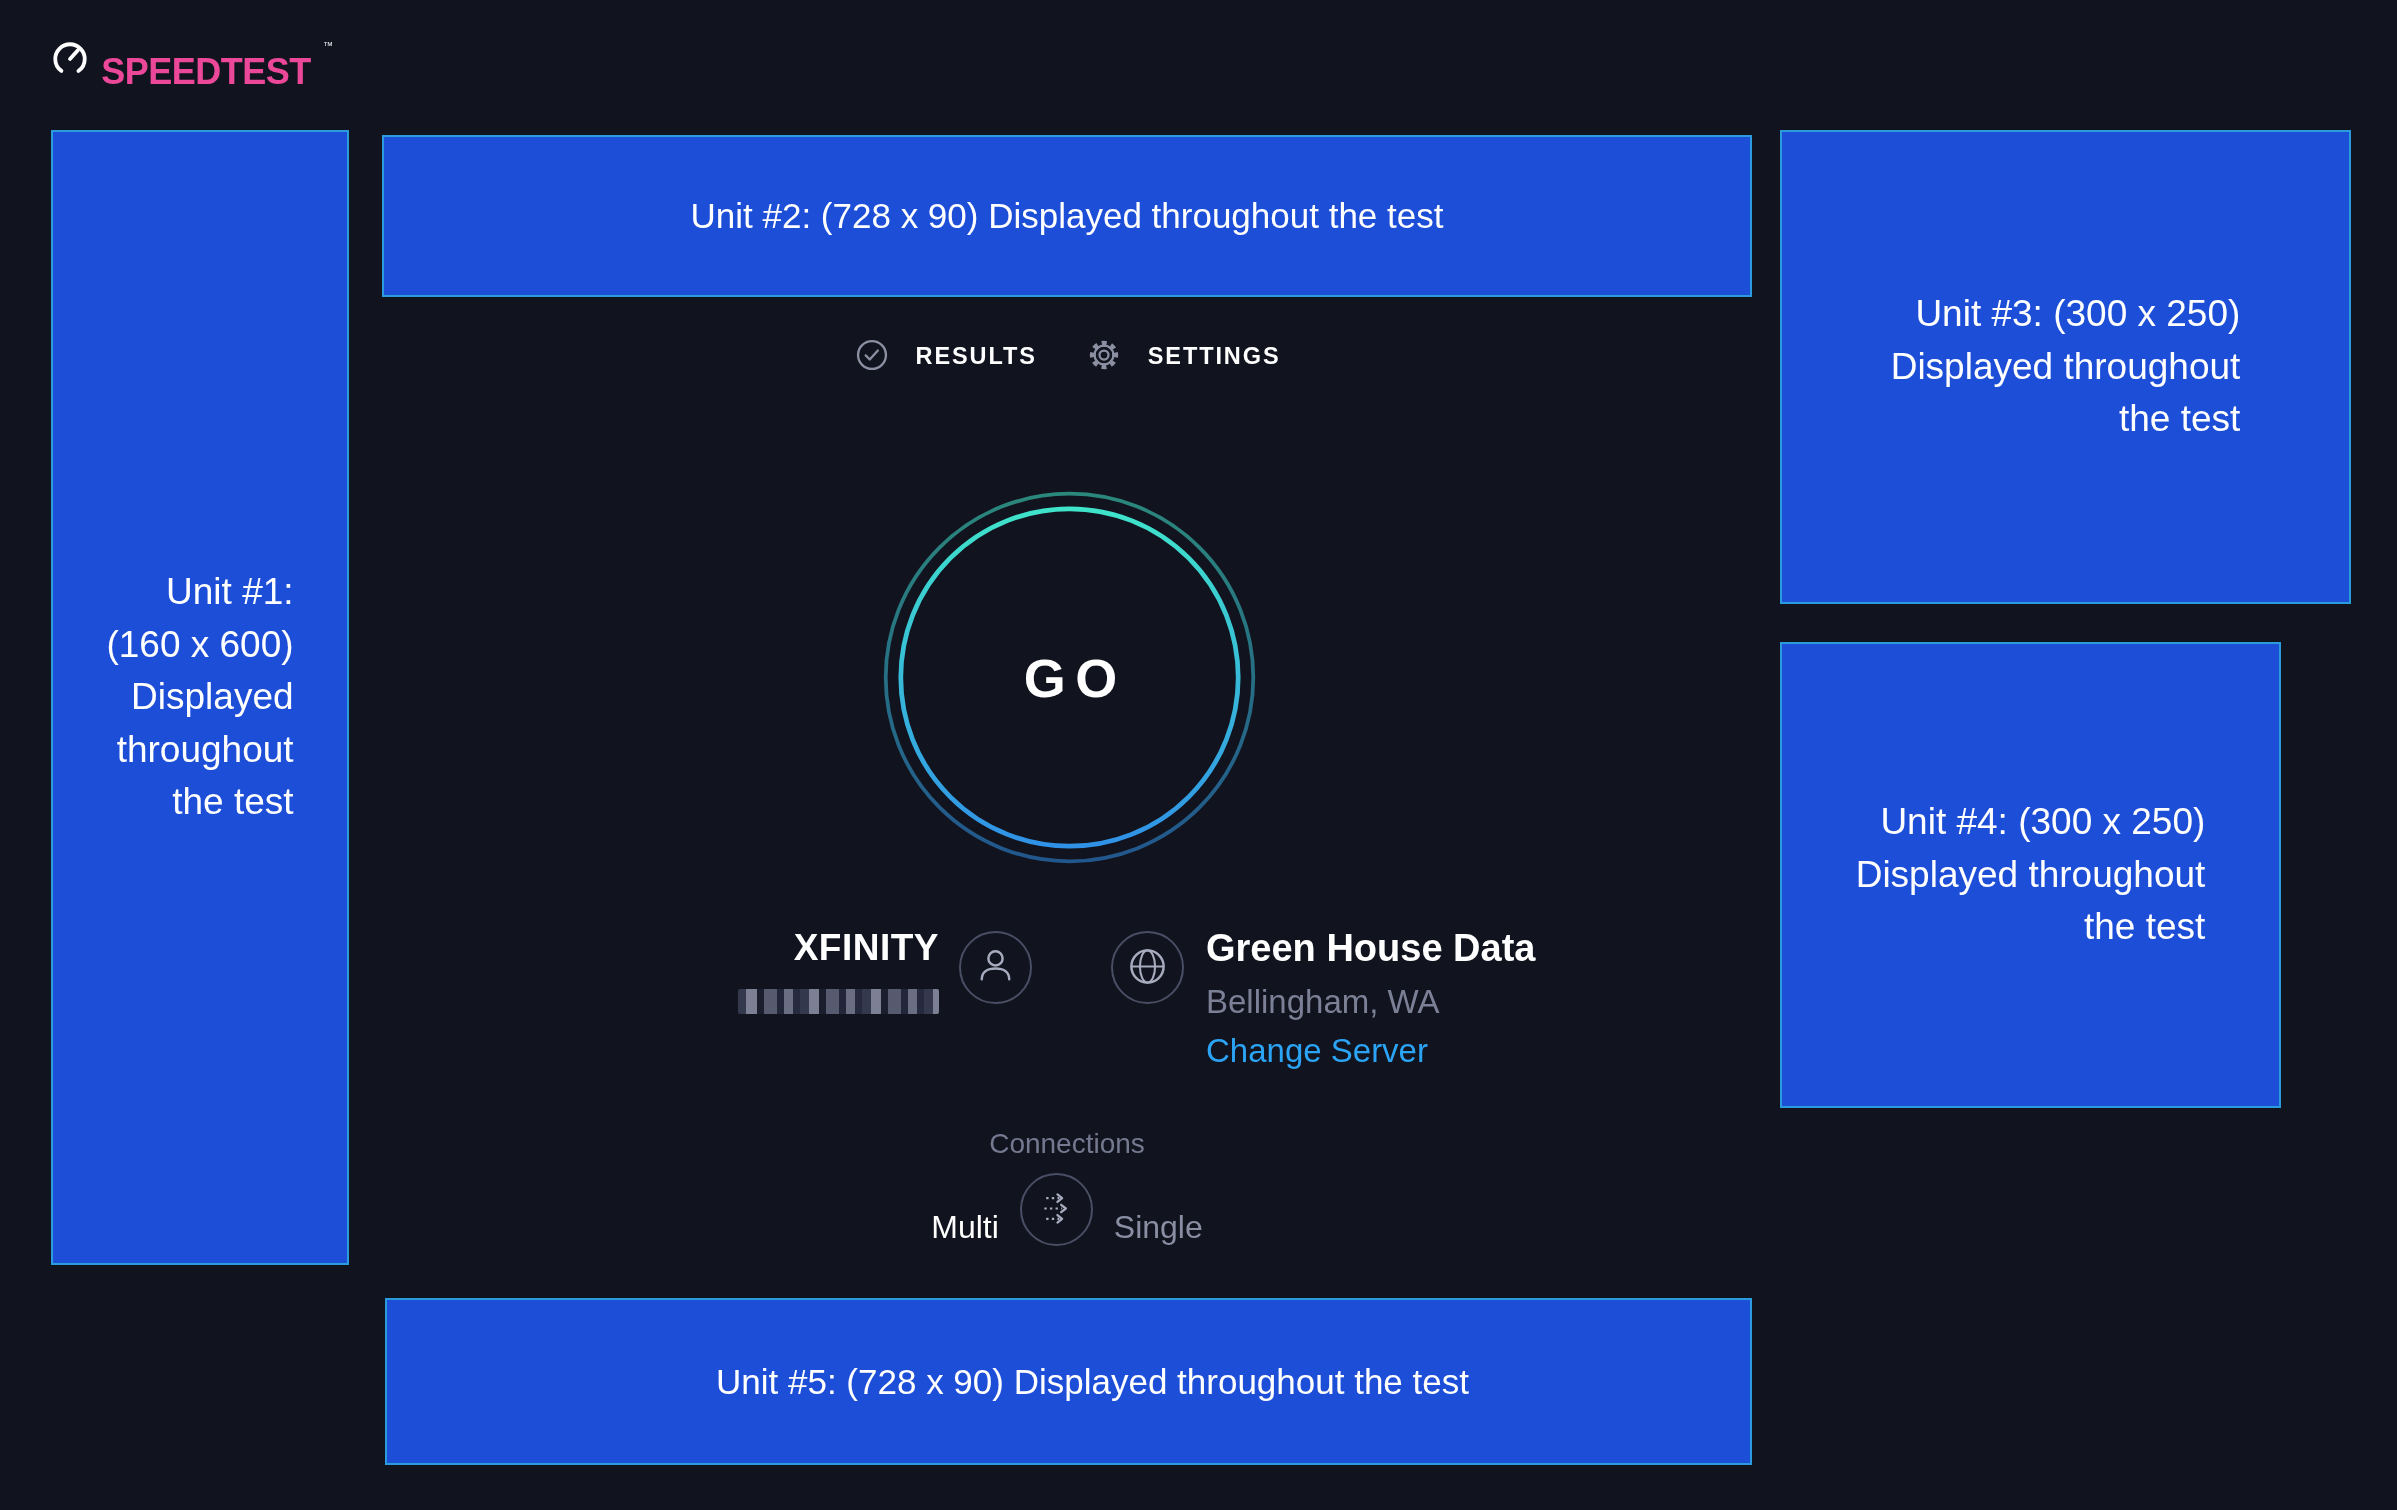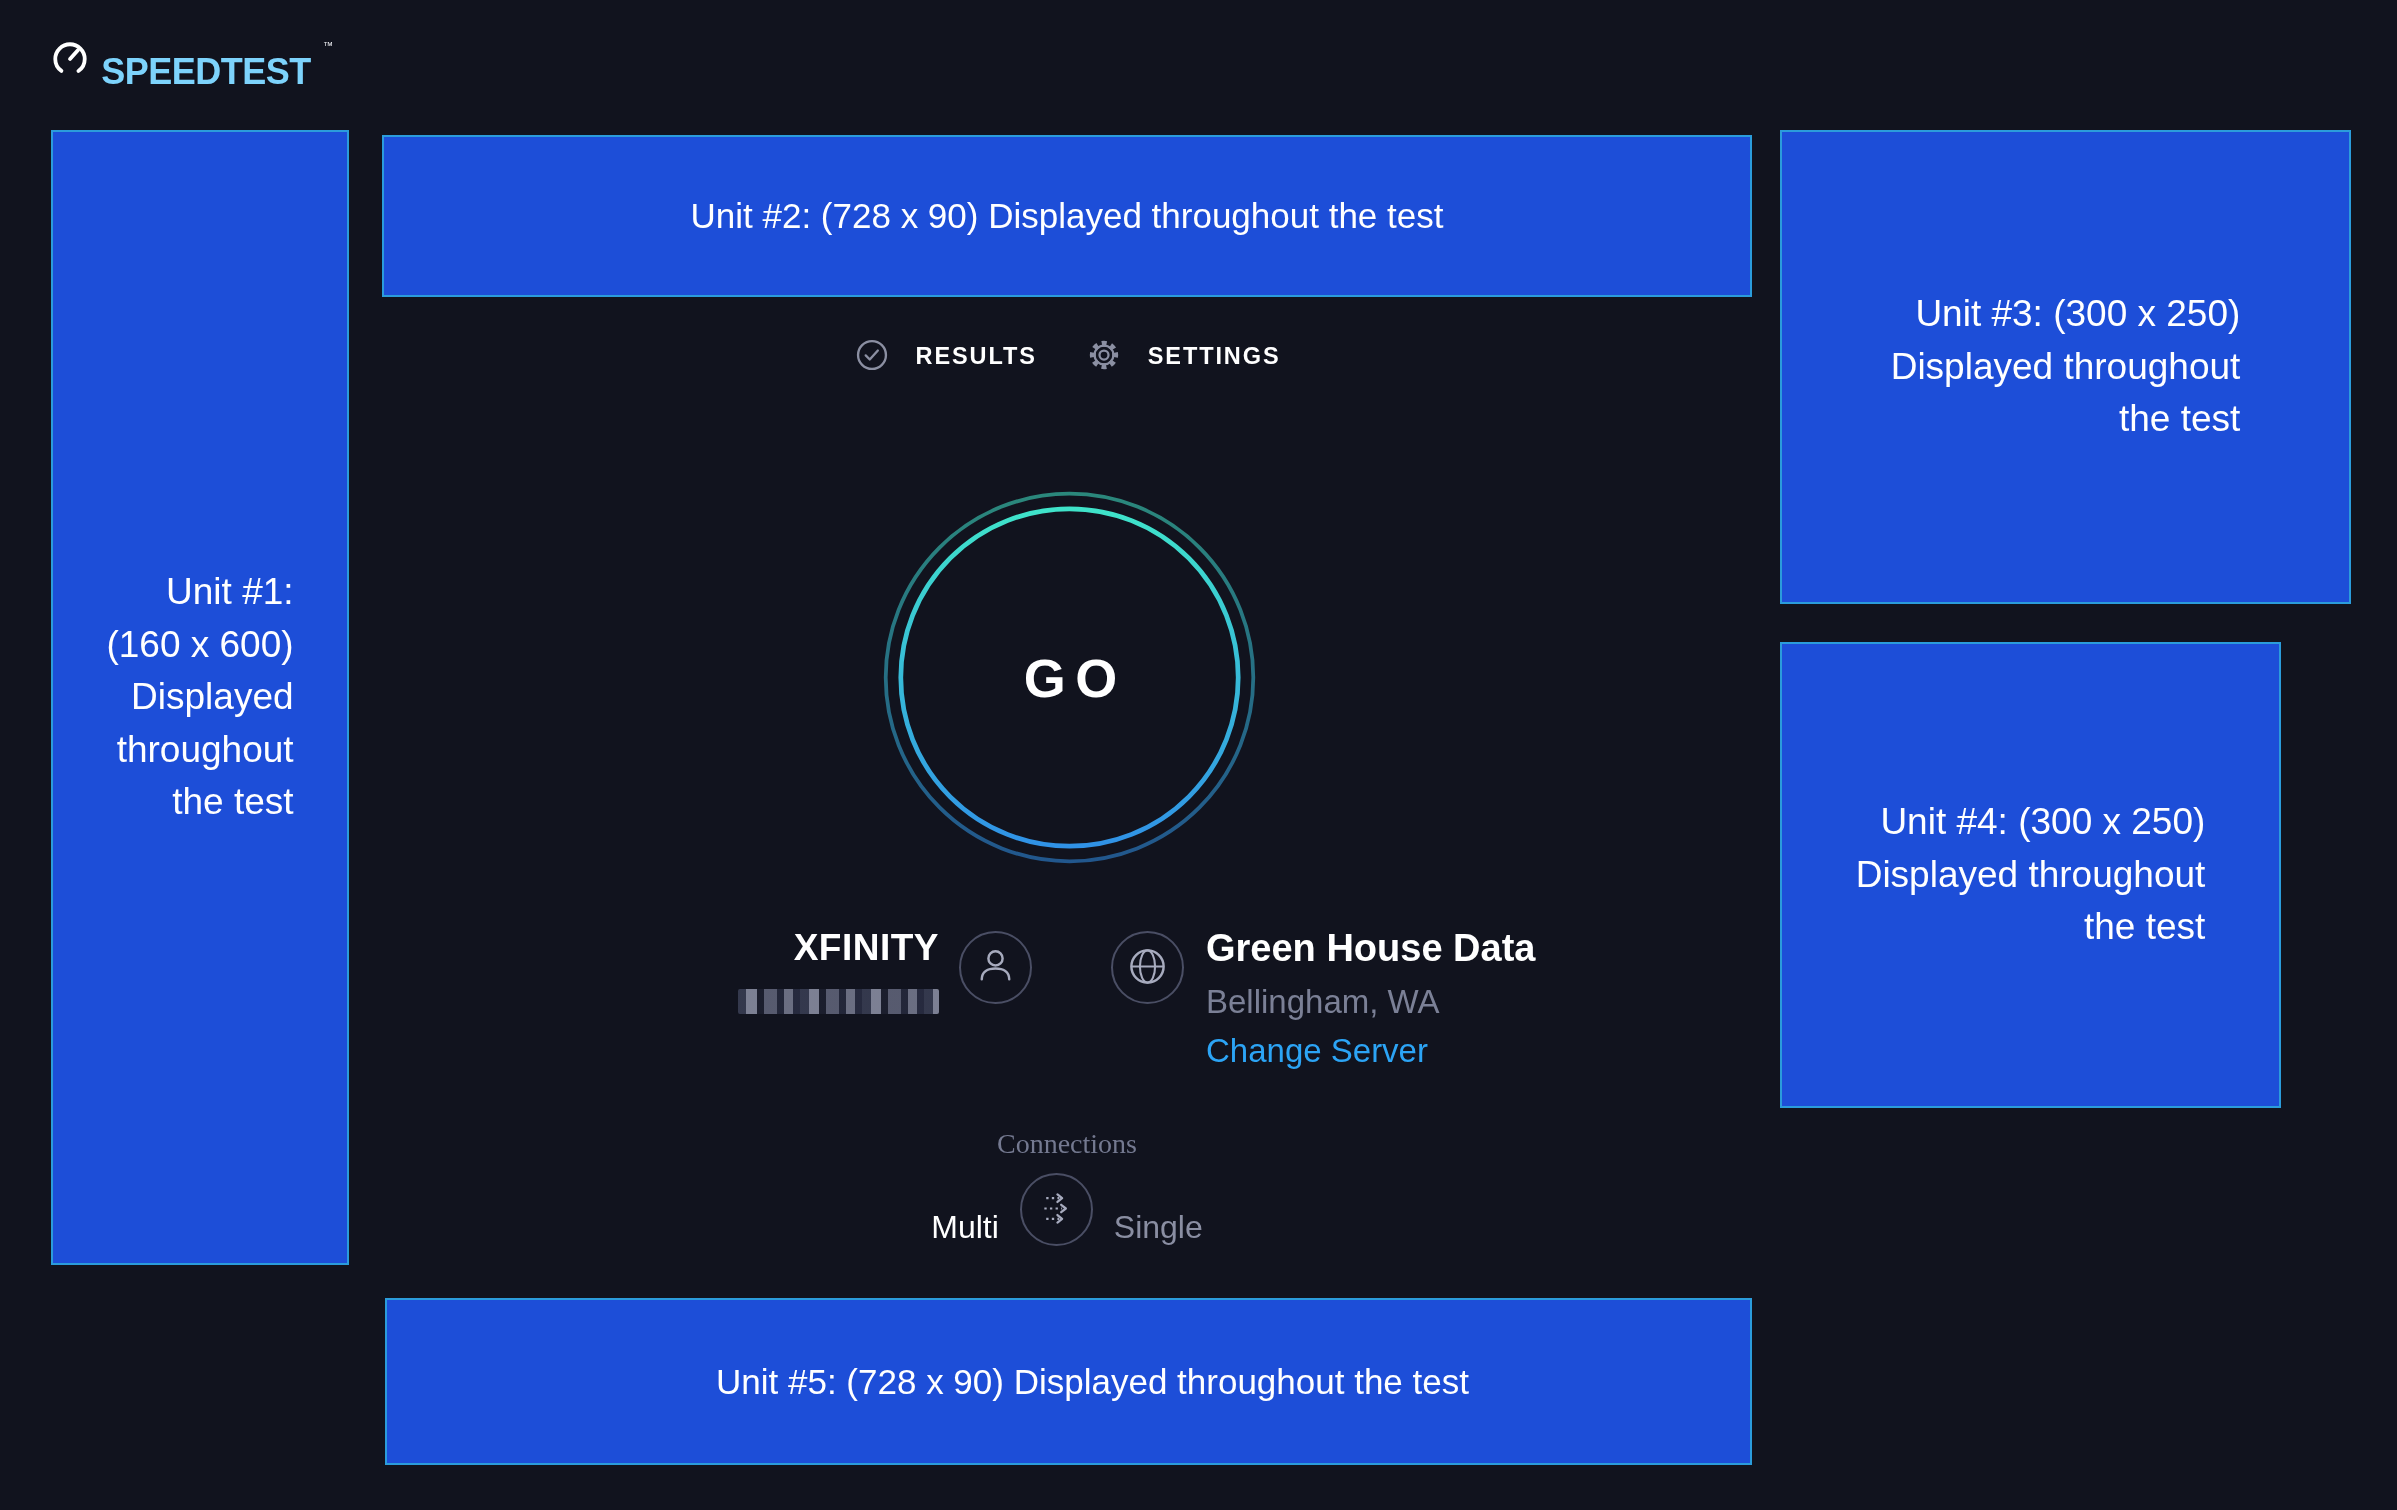--- a/index.html
+++ b/index.html
@@ -20,7 +20,7 @@
   }
   .brand { display:flex; align-items:flex-start; gap:12.2px; cursor:pointer; }
   .brand-text {
-    font-size:36px; font-weight:700; letter-spacing:-0.5px; line-height:38px; color:#7dd3fc;margin-top:14px;
+    font-size:36px; font-weight:700; letter-spacing:-0.5px; line-height:38px; color:#ec4899;margin-top:14px;
   }
   .brand-tm { font-size:10.4px; line-height:10.4px; margin-top:1.9px; color:#e8e9ee; }
   .nav { display:flex; align-items:center; gap:60px; }

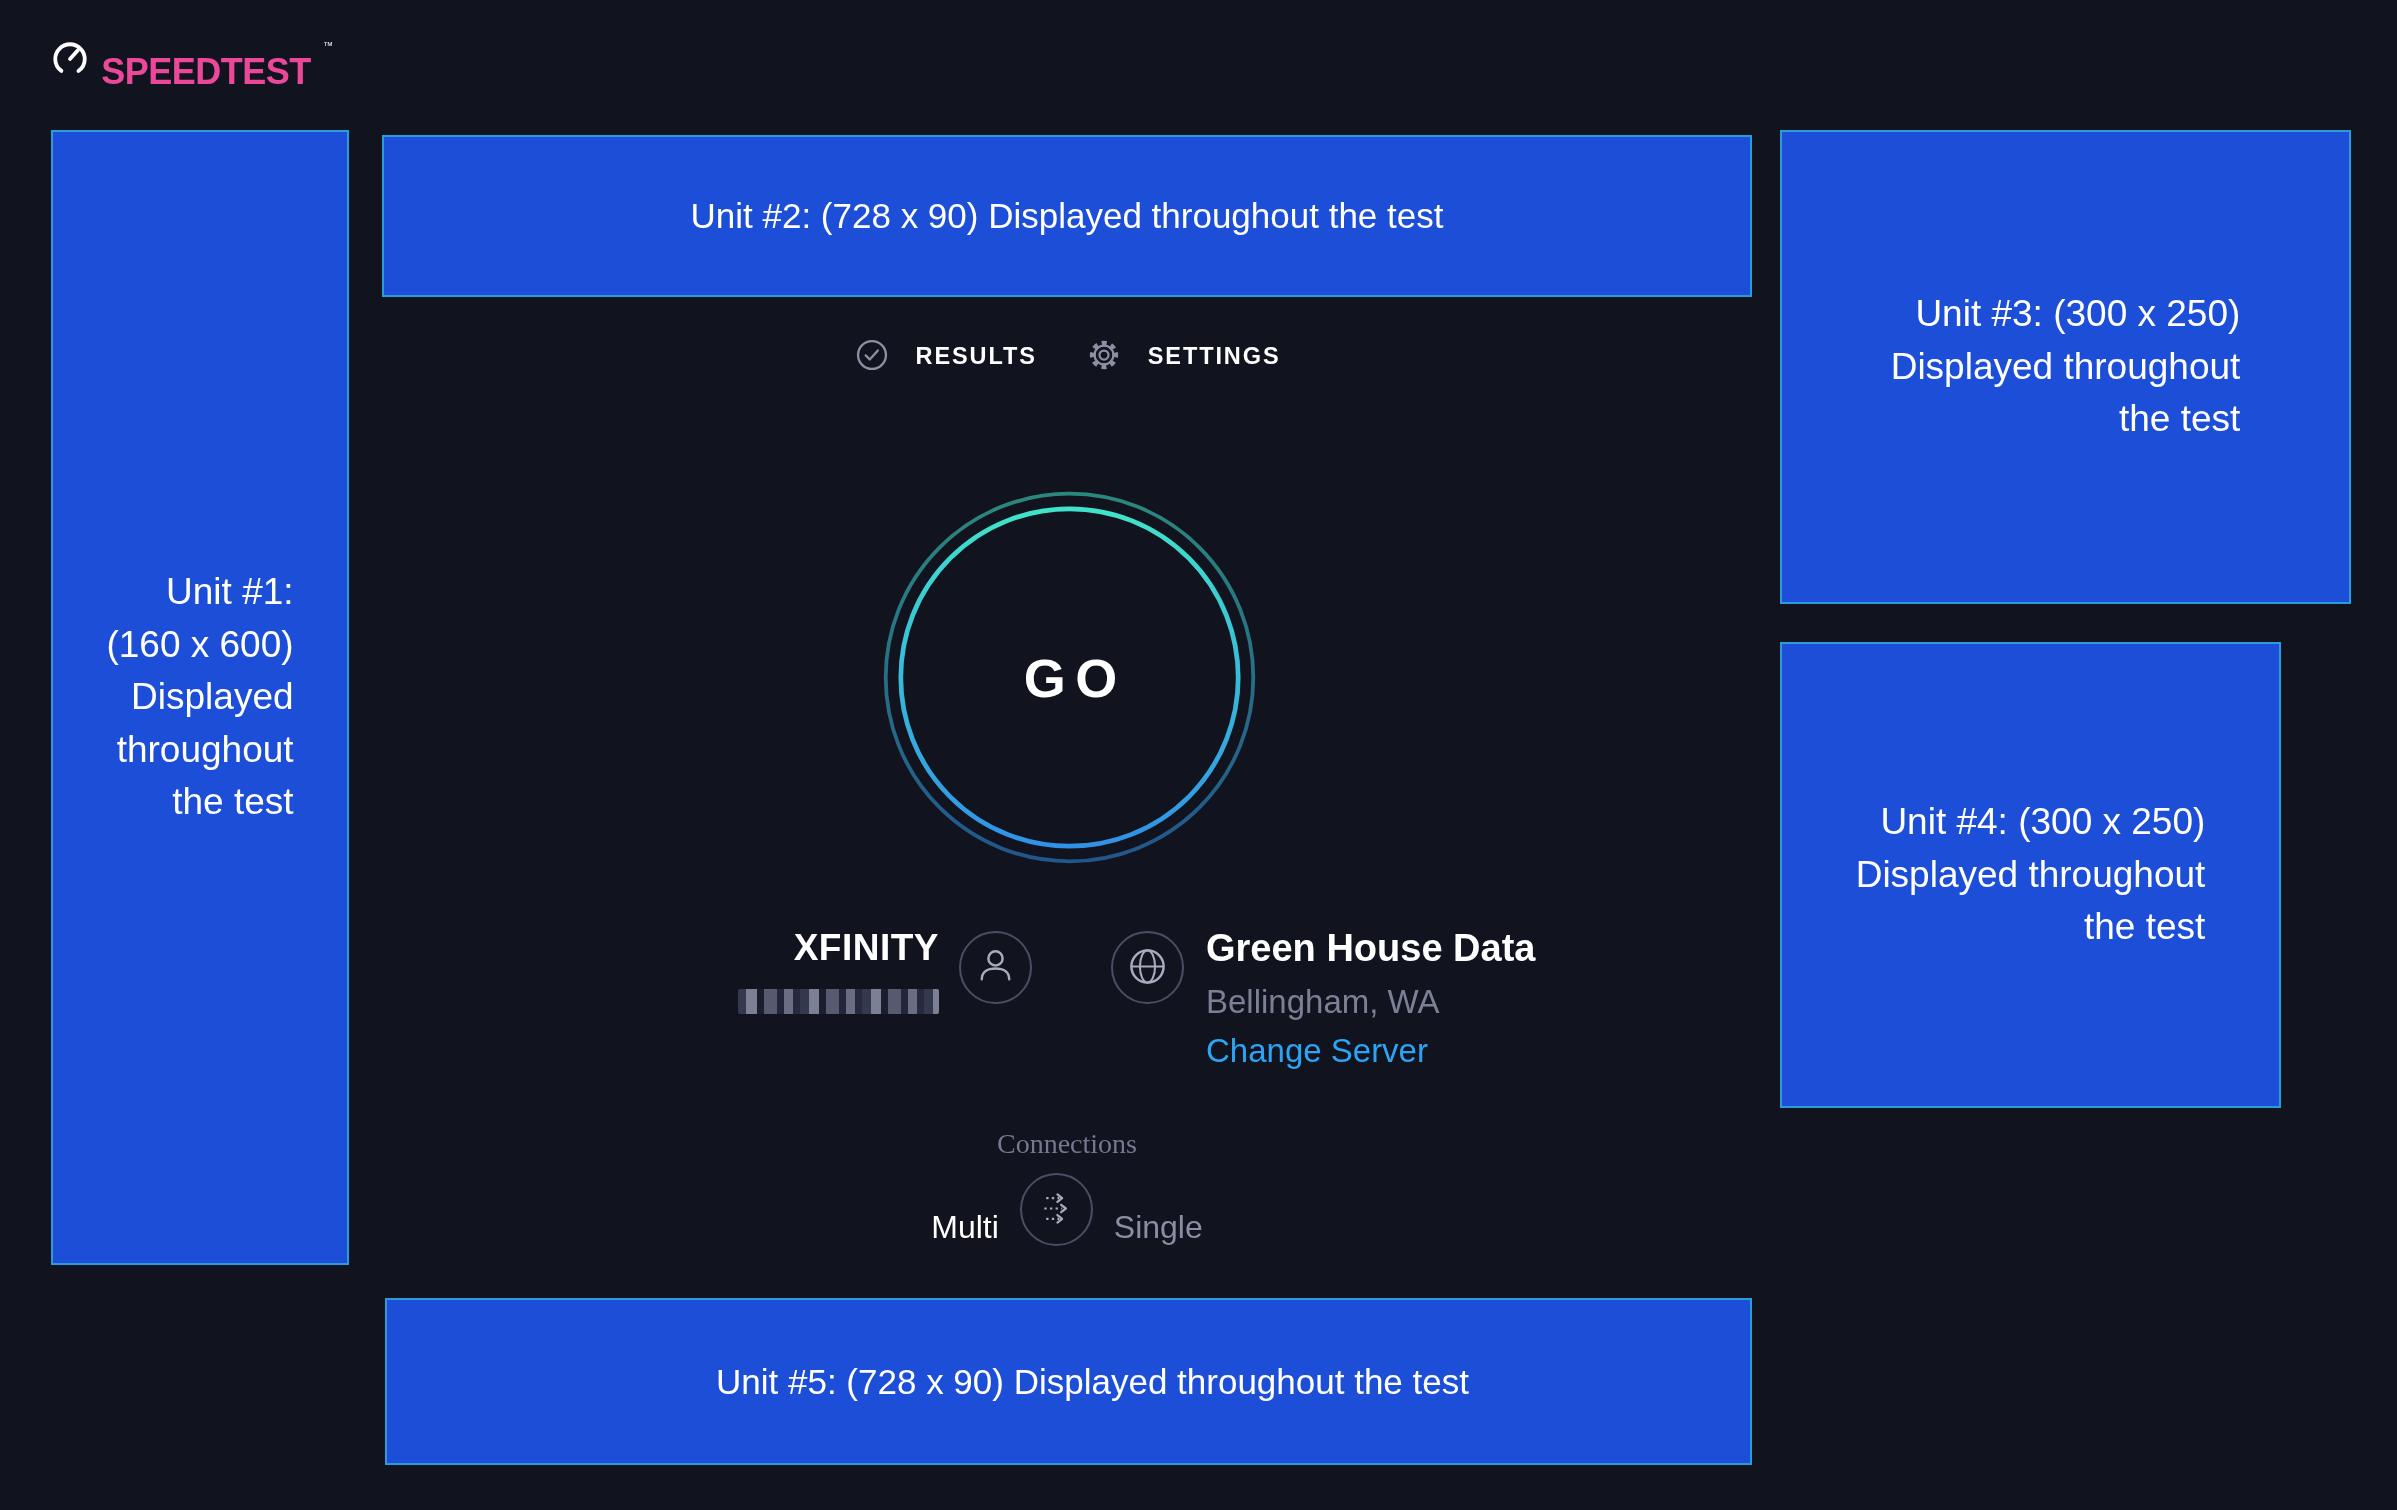--- a/index.html
+++ b/index.html
@@ -87,7 +87,7 @@
   
   .conn-label {
     position:absolute; left:382px; top:1128px; width:1370px;
-    text-align:center; font-size:28px; color:#747990;font-family:Liberation Serif, serif;
+    text-align:center; font-size:28px; color:#747990;
   }
   .conn-row {
     position:absolute; left:382px; top:1173px; width:1370px; height:73px;

